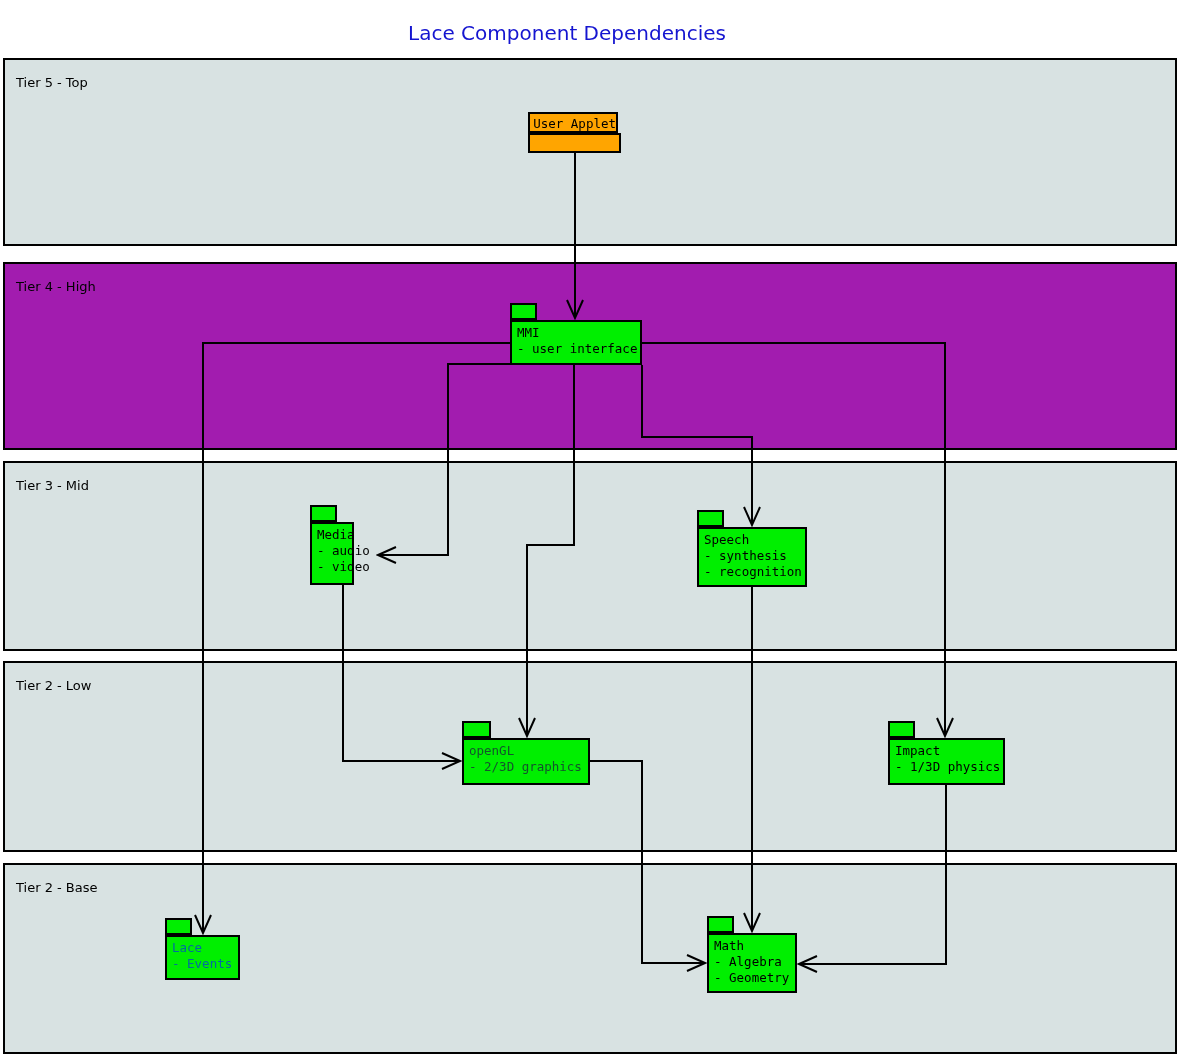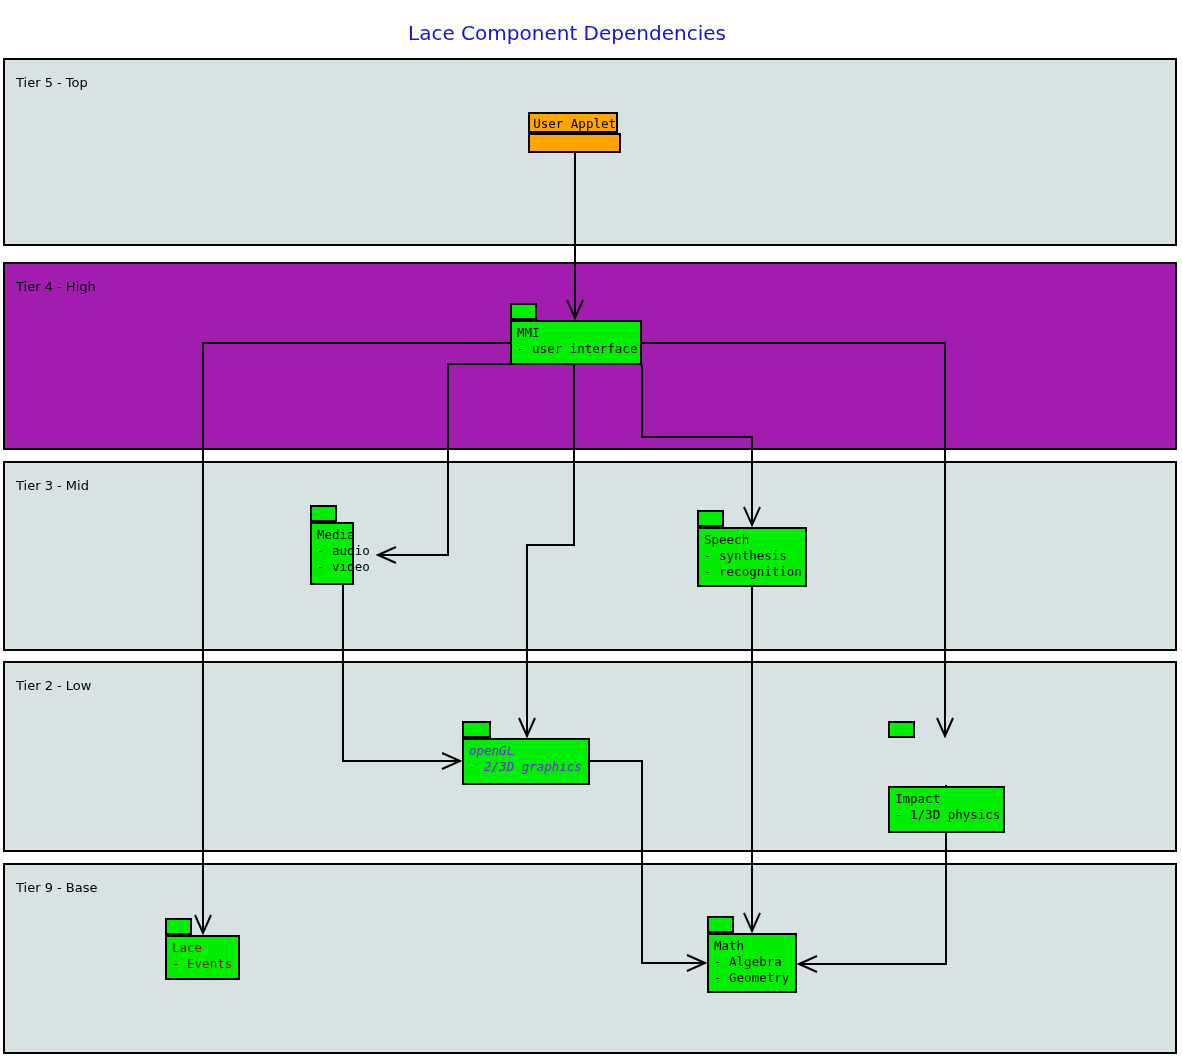--- a/index.html
+++ b/index.html
@@ -64,7 +64,7 @@
     <div class="nrect" style="left: 697px; top: 510px; width: 27px; height: 17px; background: rgb(0, 239, 0);"></div>
     <div class="nrect pkg-body" style="left: 697px; top: 527px; width: 110px; height: 60px; background: rgb(0, 239, 0); color: rgb(0, 0, 0);"><div class="ln">Speech</div><div class="ln">- synthesis</div><div class="ln">- recognition</div></div>
     <div class="nrect" style="left: 462px; top: 721px; width: 29px; height: 17px; background: rgb(0, 239, 0);"></div>
-    <div class="nrect pkg-body" style="left: 462px; top: 738px; width: 128px; height: 47px; background: rgb(0, 239, 0); color: #6d28d9; font-style: italic;"><div class="ln">openGL</div><div class="ln">- 2/3D graphics</div></div>
+    <div class="nrect pkg-body" style="left: 462px; top: 738px; width: 128px; height: 47px; background: rgb(0, 239, 0); color: #14532d;"><div class="ln">openGL</div><div class="ln">- 2/3D graphics</div></div>
     <div class="nrect" style="left: 888px; top: 721px; width: 27px; height: 17px; background: rgb(0, 239, 0);"></div>
     <div class="nrect pkg-body" style="left: 888px; top: 738px; width: 117px; height: 47px; background: rgb(0, 239, 0); color: rgb(0, 0, 0); margin-top: 48px;"><div class="ln">Impact</div><div class="ln">- 1/3D physics</div></div>
     <div class="nrect" style="left: 165px; top: 918px; width: 27px; height: 17px; background: rgb(0, 239, 0);"></div>

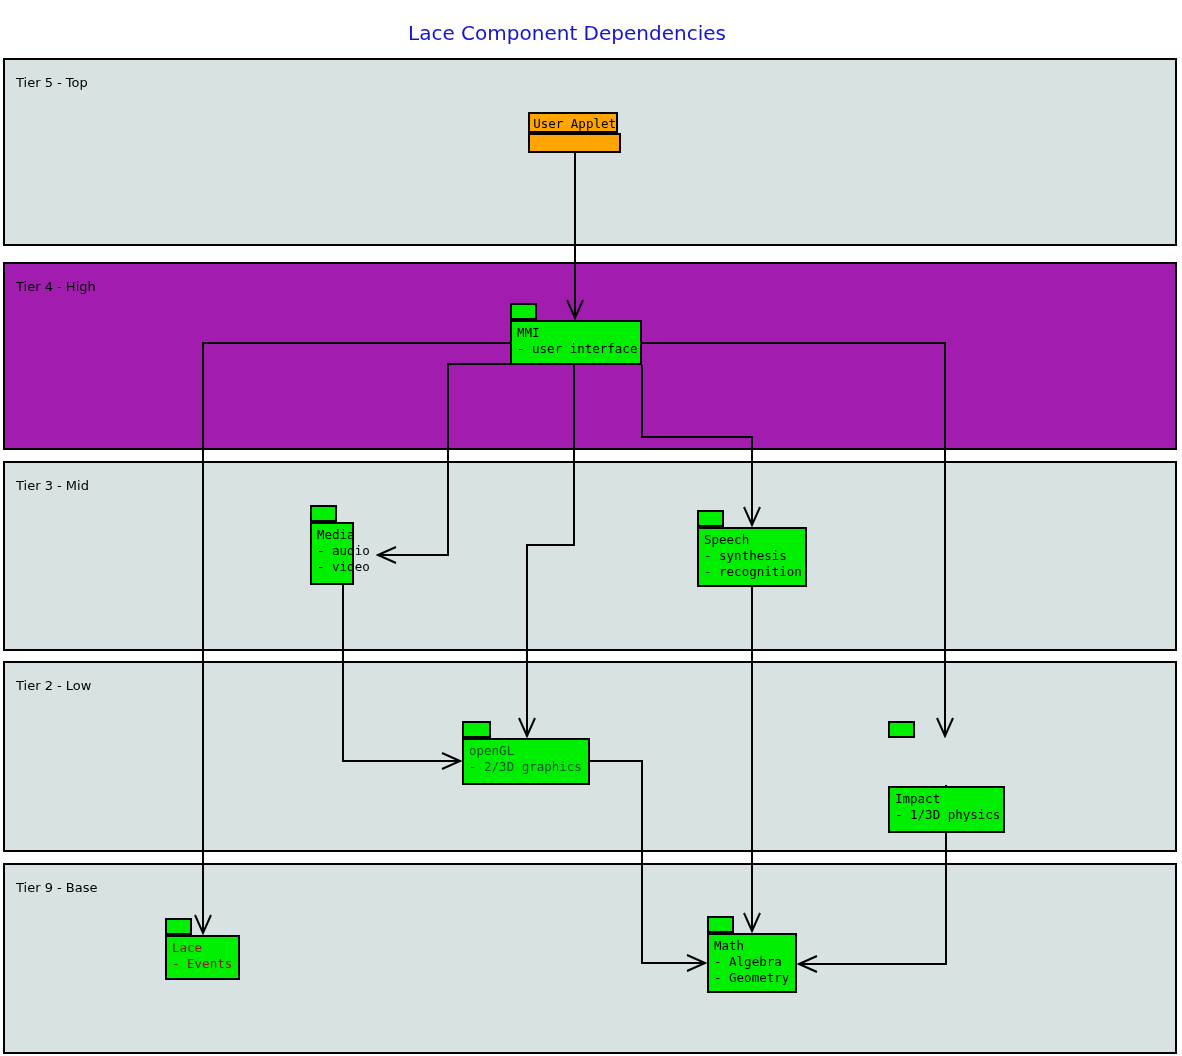--- a/index.html
+++ b/index.html
@@ -66,7 +66,7 @@
     <div class="nrect" style="left: 462px; top: 721px; width: 29px; height: 17px; background: rgb(0, 239, 0);"></div>
     <div class="nrect pkg-body" style="left: 462px; top: 738px; width: 128px; height: 47px; background: rgb(0, 239, 0); color: #14532d;"><div class="ln">openGL</div><div class="ln">- 2/3D graphics</div></div>
     <div class="nrect" style="left: 888px; top: 721px; width: 27px; height: 17px; background: rgb(0, 239, 0);"></div>
-    <div class="nrect pkg-body" style="left: 888px; top: 738px; width: 117px; height: 47px; background: rgb(0, 239, 0); color: rgb(0, 0, 0); margin-top: 48px;"><div class="ln">Impact</div><div class="ln">- 1/3D physics</div></div>
+    <div class="nrect pkg-body" style="left: 888px; top: 738px; width: 117px; height: 47px; background: rgb(0, 239, 0); color: rgb(0, 0, 0);"><div class="ln">Impact</div><div class="ln">- 1/3D physics</div></div>
     <div class="nrect" style="left: 165px; top: 918px; width: 27px; height: 17px; background: rgb(0, 239, 0);"></div>
     <div class="nrect pkg-body" style="left: 165px; top: 935px; width: 75px; height: 45px; background: rgb(0, 239, 0); color: #7f1d1d;"><div class="ln">Lace</div><div class="ln">- Events</div></div>
     <div class="nrect" style="left: 707px; top: 916px; width: 27px; height: 17px; background: rgb(0, 239, 0);"></div>

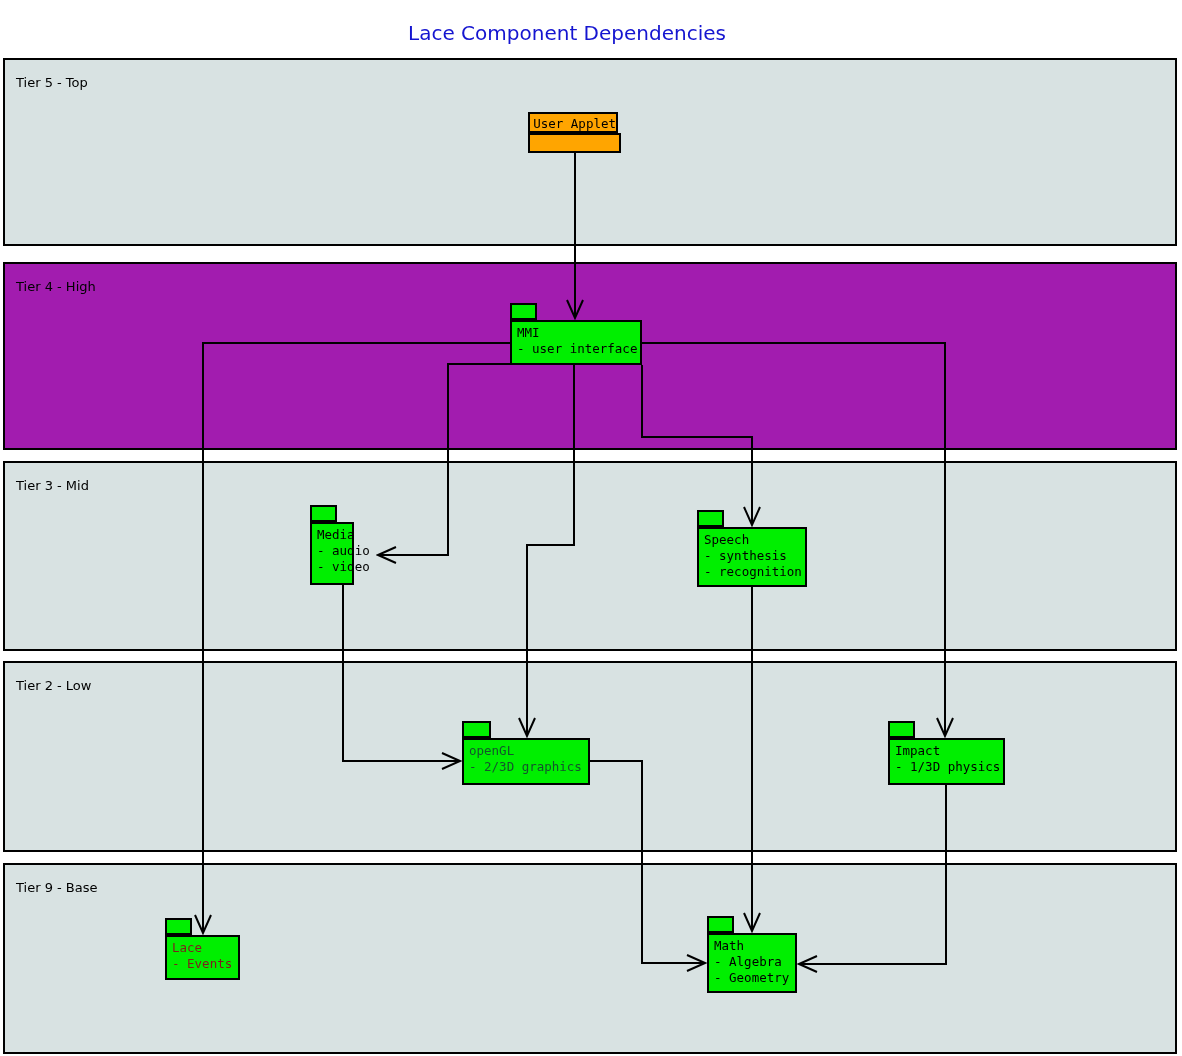--- a/index.html
+++ b/index.html
@@ -36,7 +36,7 @@
       <div class="tier-label">Tier 2 - Low</div>
     </div>
     <div class="tier" style="top: 863px; height: 191px; background: rgb(216, 226, 226);">
-      <div class="tier-label">Tier 9 - Base</div>
+      <div class="tier-label">Tier 2 - Base</div>
     </div>
     <svg width="1182" height="1056" class="edges">
       <defs>

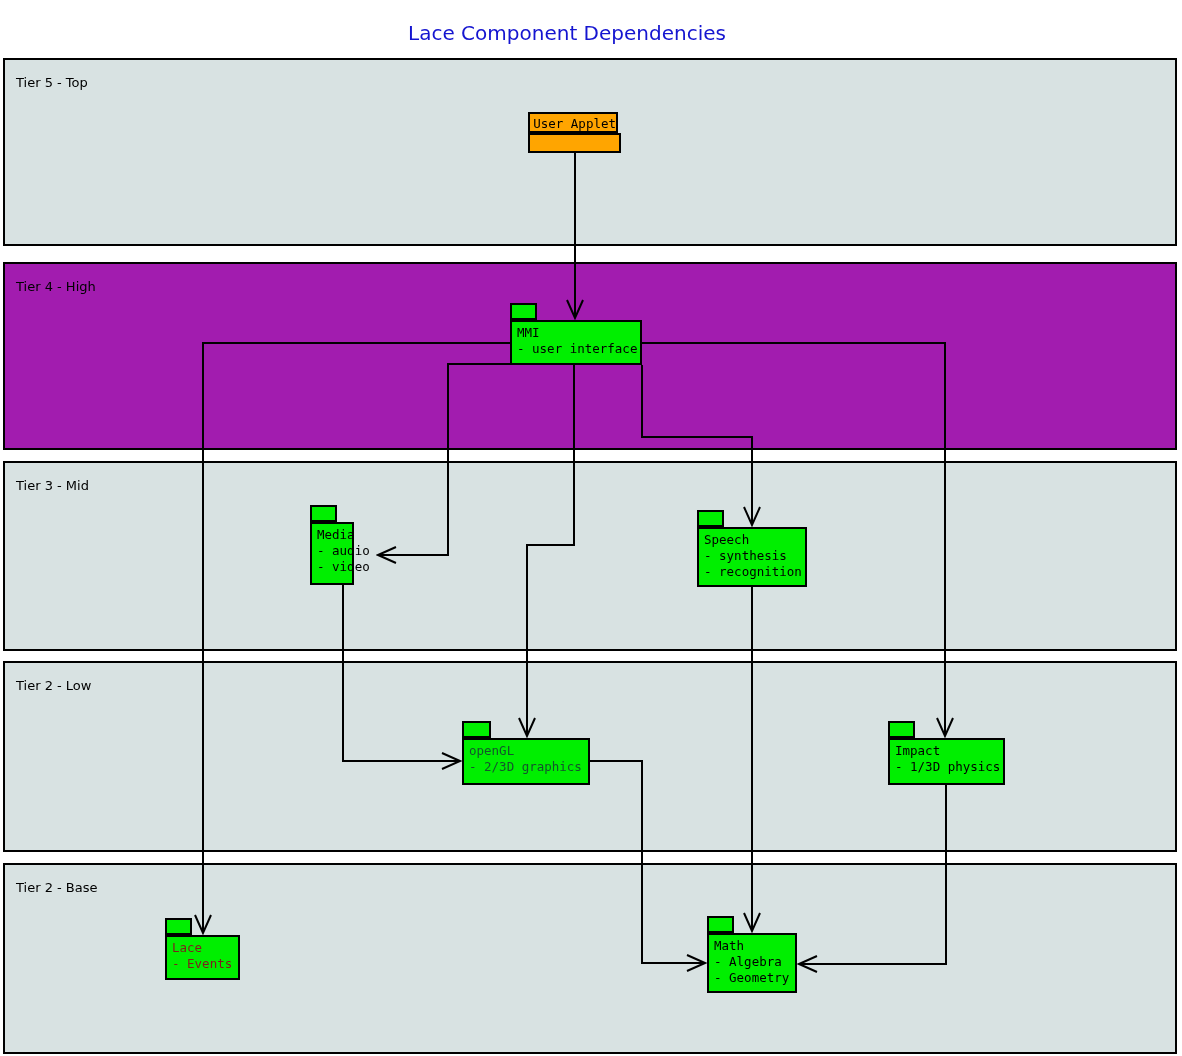--- a/index.html
+++ b/index.html
@@ -68,7 +68,7 @@
     <div class="nrect" style="left: 888px; top: 721px; width: 27px; height: 17px; background: rgb(0, 239, 0);"></div>
     <div class="nrect pkg-body" style="left: 888px; top: 738px; width: 117px; height: 47px; background: rgb(0, 239, 0); color: rgb(0, 0, 0);"><div class="ln">Impact</div><div class="ln">- 1/3D physics</div></div>
     <div class="nrect" style="left: 165px; top: 918px; width: 27px; height: 17px; background: rgb(0, 239, 0);"></div>
-    <div class="nrect pkg-body" style="left: 165px; top: 935px; width: 75px; height: 45px; background: rgb(0, 239, 0); color: #7f1d1d;"><div class="ln">Lace</div><div class="ln">- Events</div></div>
+    <div class="nrect pkg-body" style="left: 165px; top: 935px; width: 75px; height: 45px; background: rgb(0, 239, 0); color: #0369a1;"><div class="ln">Lace</div><div class="ln">- Events</div></div>
     <div class="nrect" style="left: 707px; top: 916px; width: 27px; height: 17px; background: rgb(0, 239, 0);"></div>
     <div class="nrect pkg-body" style="left: 707px; top: 933px; width: 90px; height: 60px; background: rgb(0, 239, 0); color: rgb(0, 0, 0);"><div class="ln">Math</div><div class="ln">- Algebra</div><div class="ln">- Geometry</div></div>
   </div>

